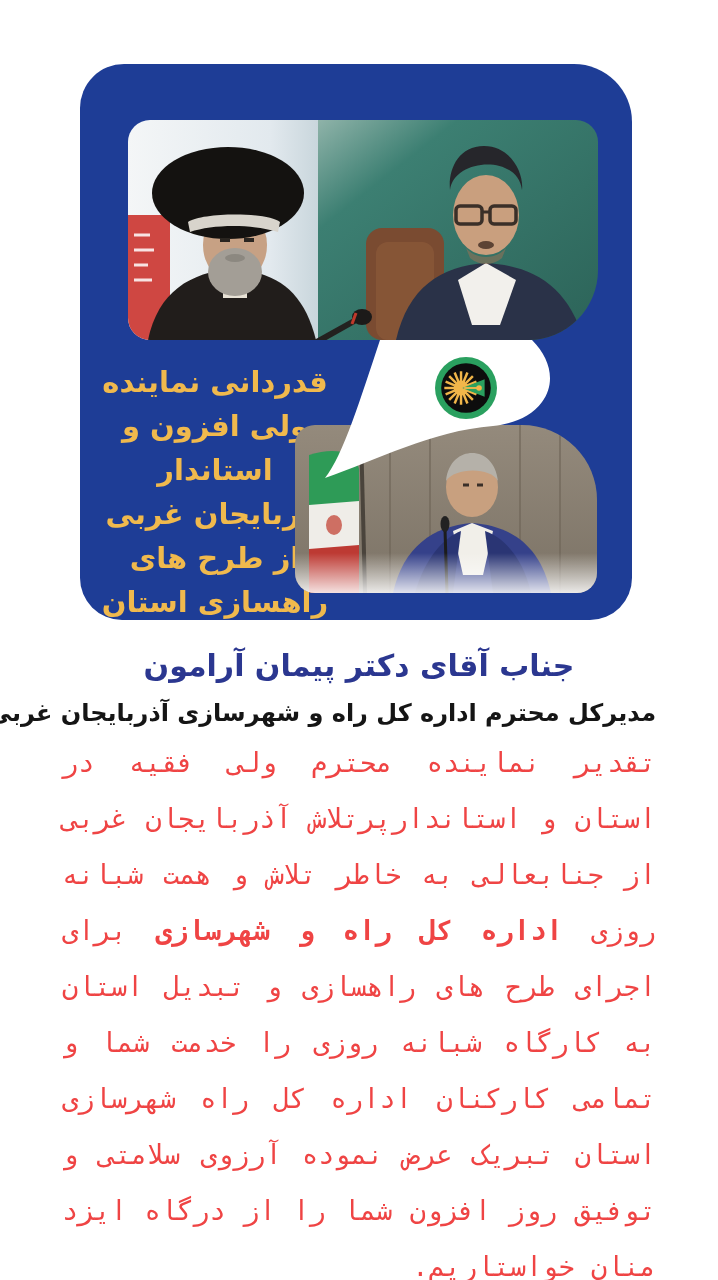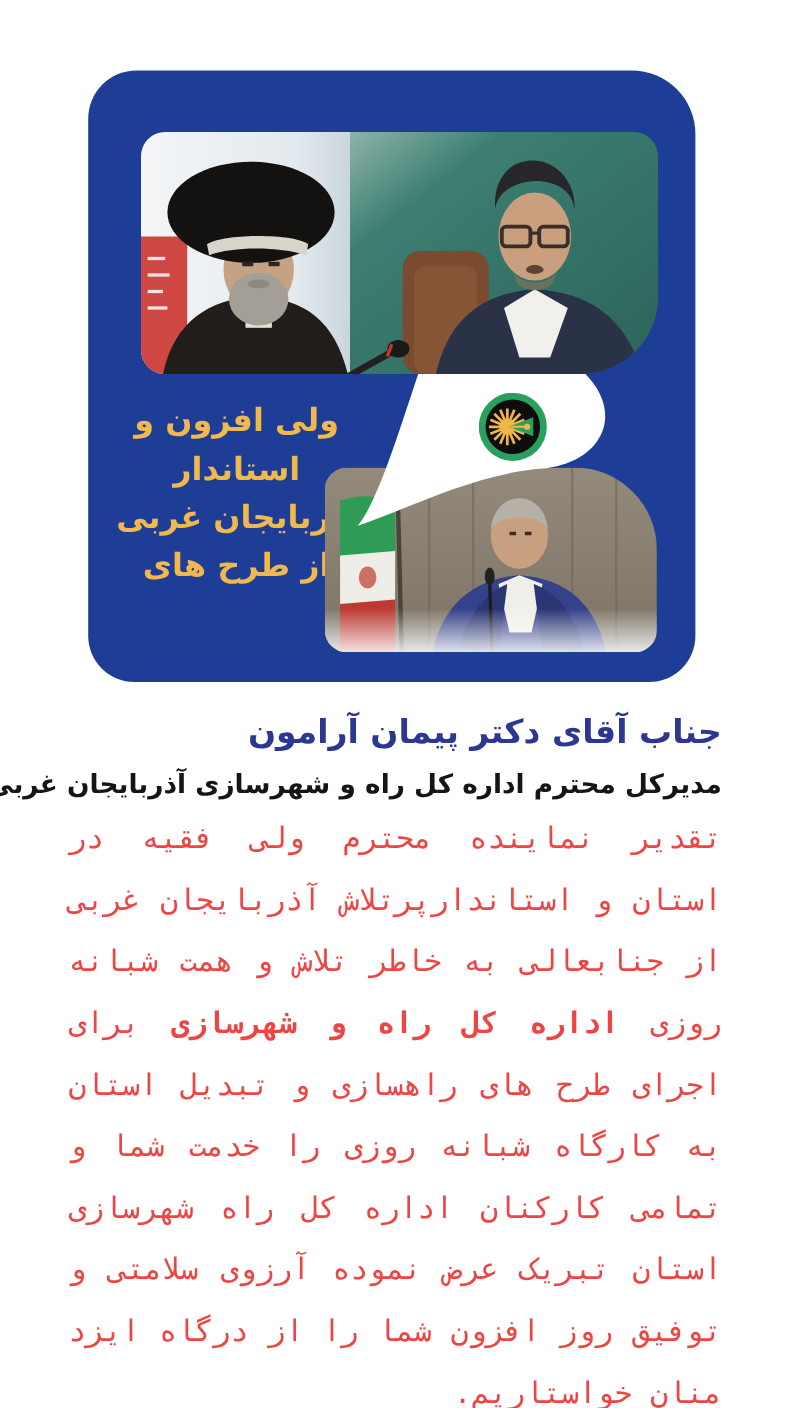--- a/index.html
+++ b/index.html
@@ -124,6 +124,7 @@
     </div>
 
     <div class="headline">
+      <div>قدردانی نماینده</div>
       <div>ولی افزون و استاندار</div>
       <div>آذربایجان غربی</div>
       <div>از طرح های</div>

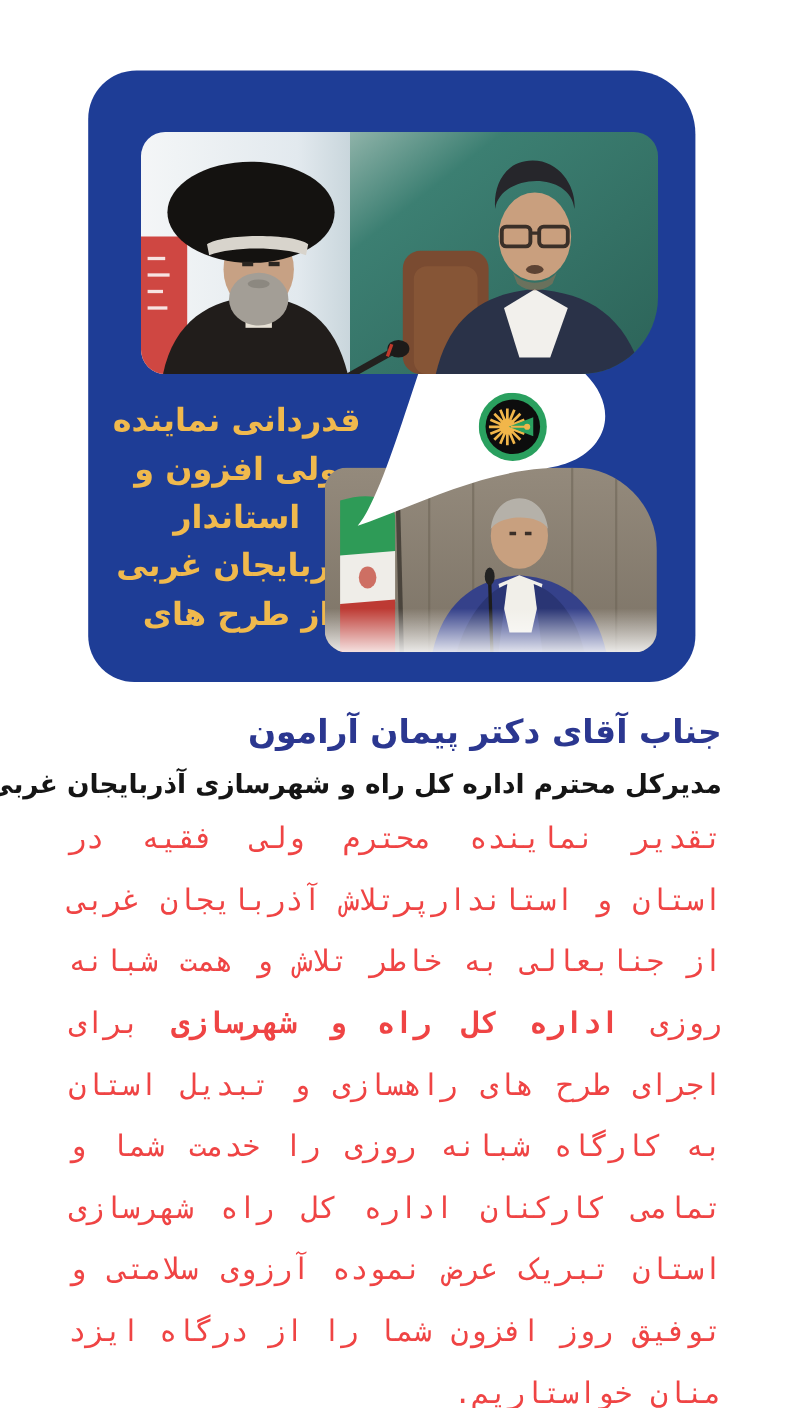--- a/index.html
+++ b/index.html
@@ -128,6 +128,7 @@
       <div>ولی افزون و استاندار</div>
       <div>آذربایجان غربی</div>
       <div>از طرح های</div>
+      <div>راهسازی استان</div>
     </div>
 
     <div class="photo-bottom">

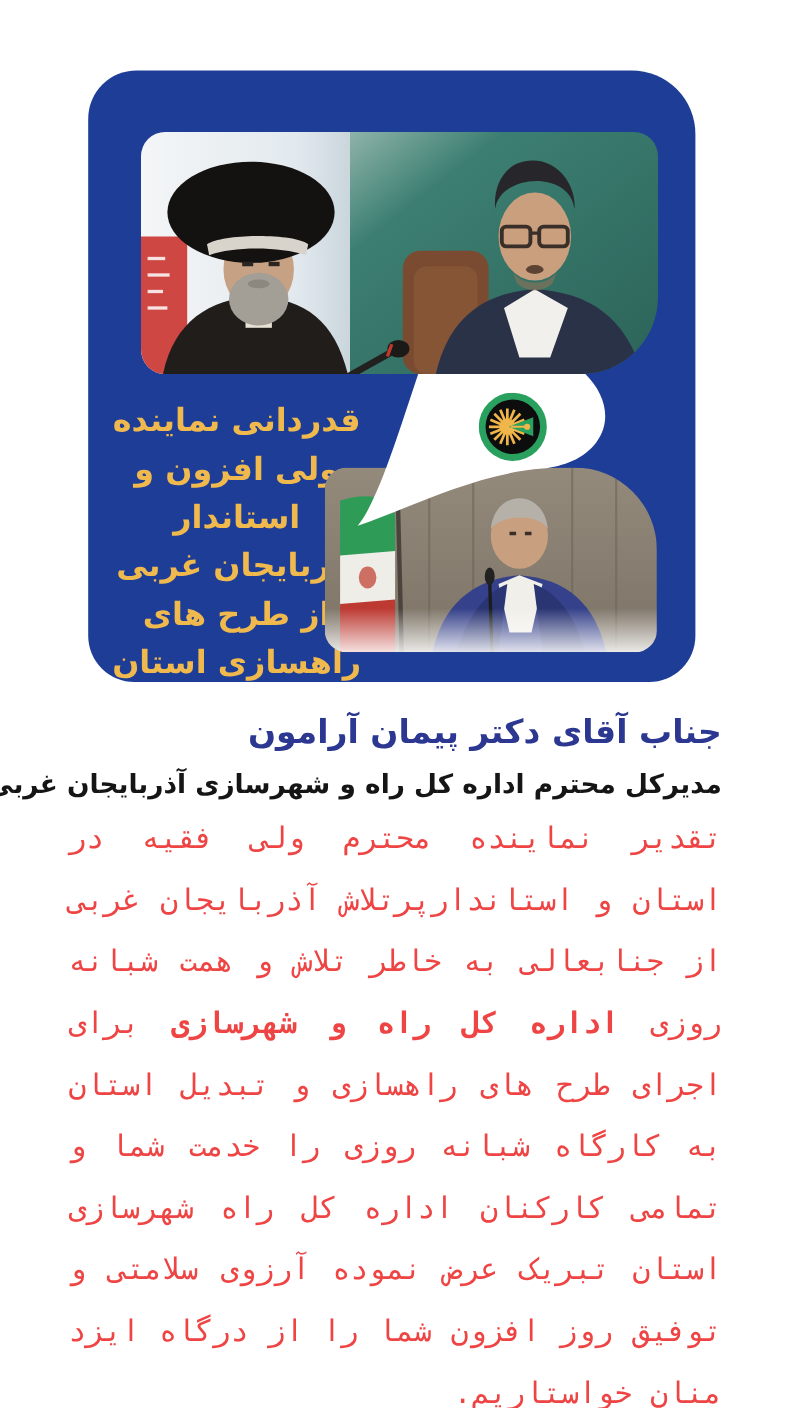--- a/index.html
+++ b/index.html
@@ -33,7 +33,7 @@
   
   .letter{position:absolute;left:62px;right:62px;top:648px;color:#151515;}
   .letter h1{
-    margin:0 0 16px 0;font-size:30px;font-weight:bold;color:#2b3790;text-align:right;
+    margin:0 0 16px 0;font-size:30px;font-weight:bold;color:#2b3790;text-align:center;
     white-space:nowrap;
   }
   .role{

